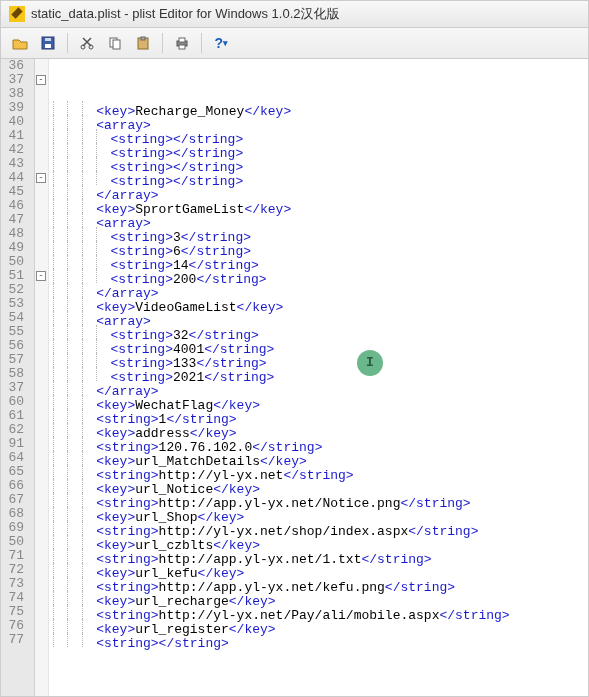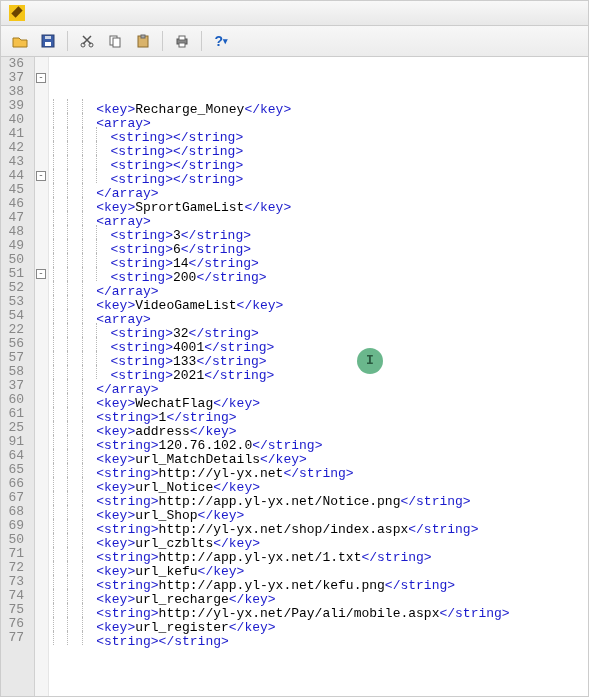--- a/index.html
+++ b/index.html
@@ -137,6 +137,7 @@
 <div class="window">
   <div class="titlebar">
     <span class="appicon"></span>
+    <span>static_data.plist - plist Editor for Windows 1.0.2汉化版</span>
   </div>
   <div class="toolbar">
     <span class="tb-btn">

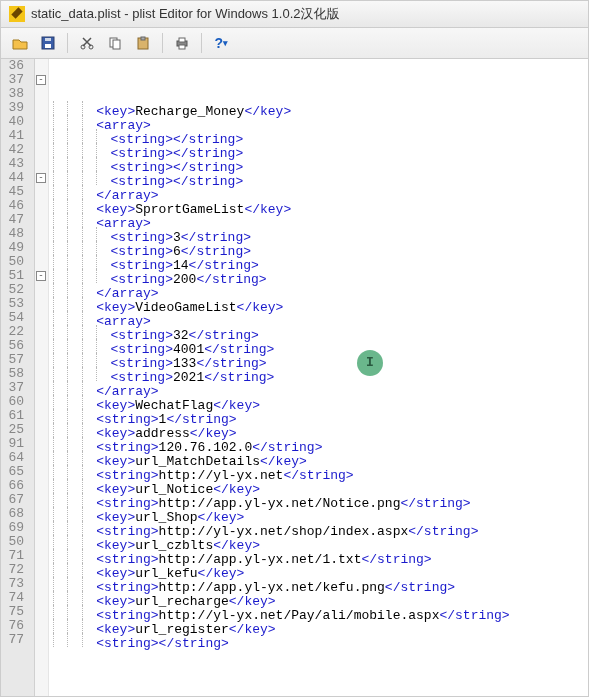--- a/index.html
+++ b/index.html
@@ -207,7 +207,7 @@
         <div>52</div>
         <div>53</div>
         <div>54</div>
-        <div>22</div>
+        <div>55</div>
         <div>56</div>
         <div>57</div>
         <div>58</div>

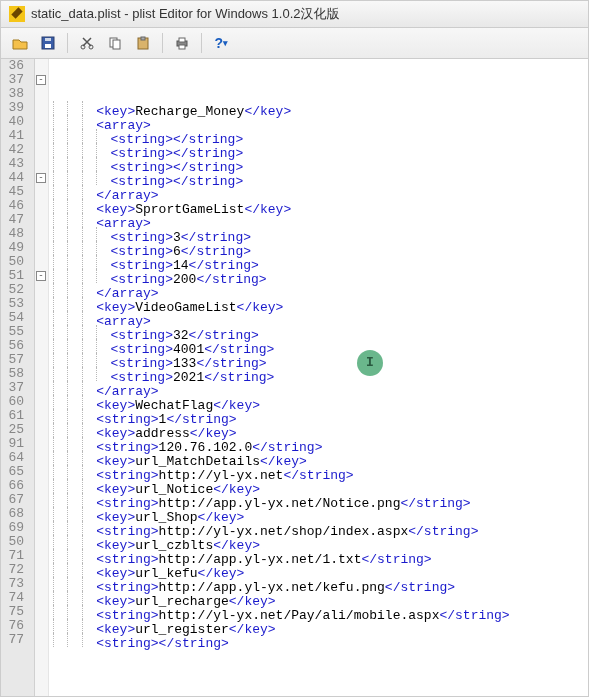--- a/index.html
+++ b/index.html
@@ -214,7 +214,7 @@
         <div>37</div>
         <div>60</div>
         <div>61</div>
-        <div>25</div>
+        <div>62</div>
         <div>91</div>
         <div>64</div>
         <div>65</div>

